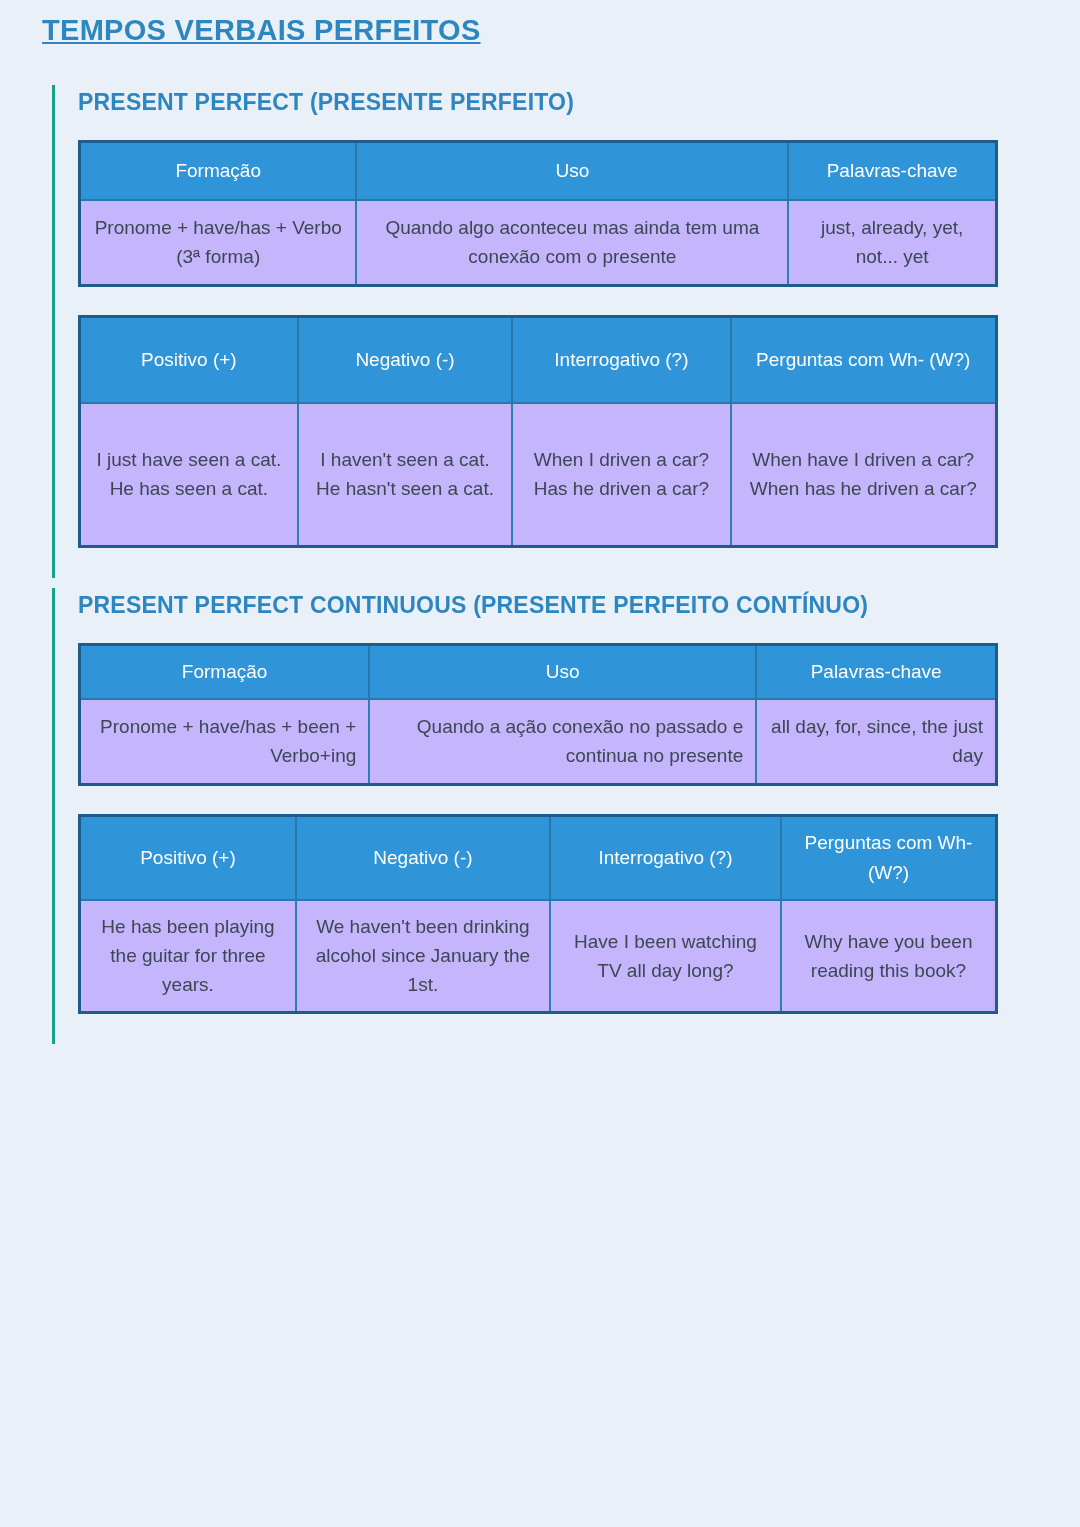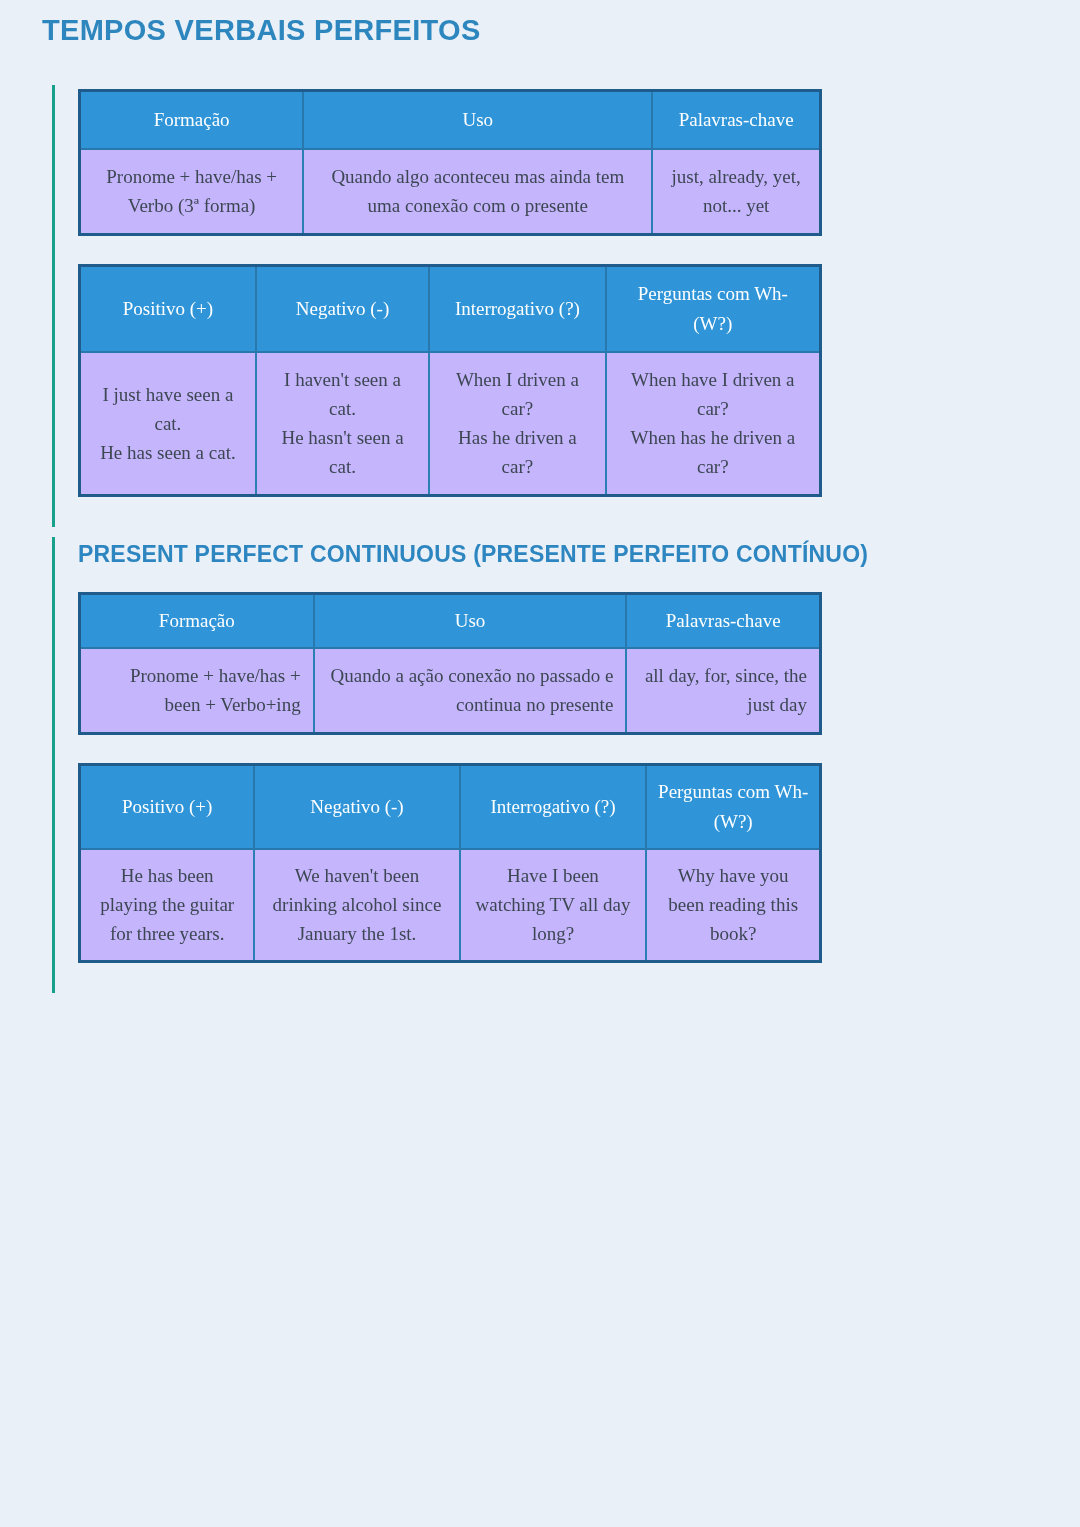--- a/index.html
+++ b/index.html
@@ -20,6 +20,7 @@
     font-weight: 600;
     letter-spacing: 0.3px;
     color: #2d87be;
+    text-decoration: underline;
   }
 
   .section {

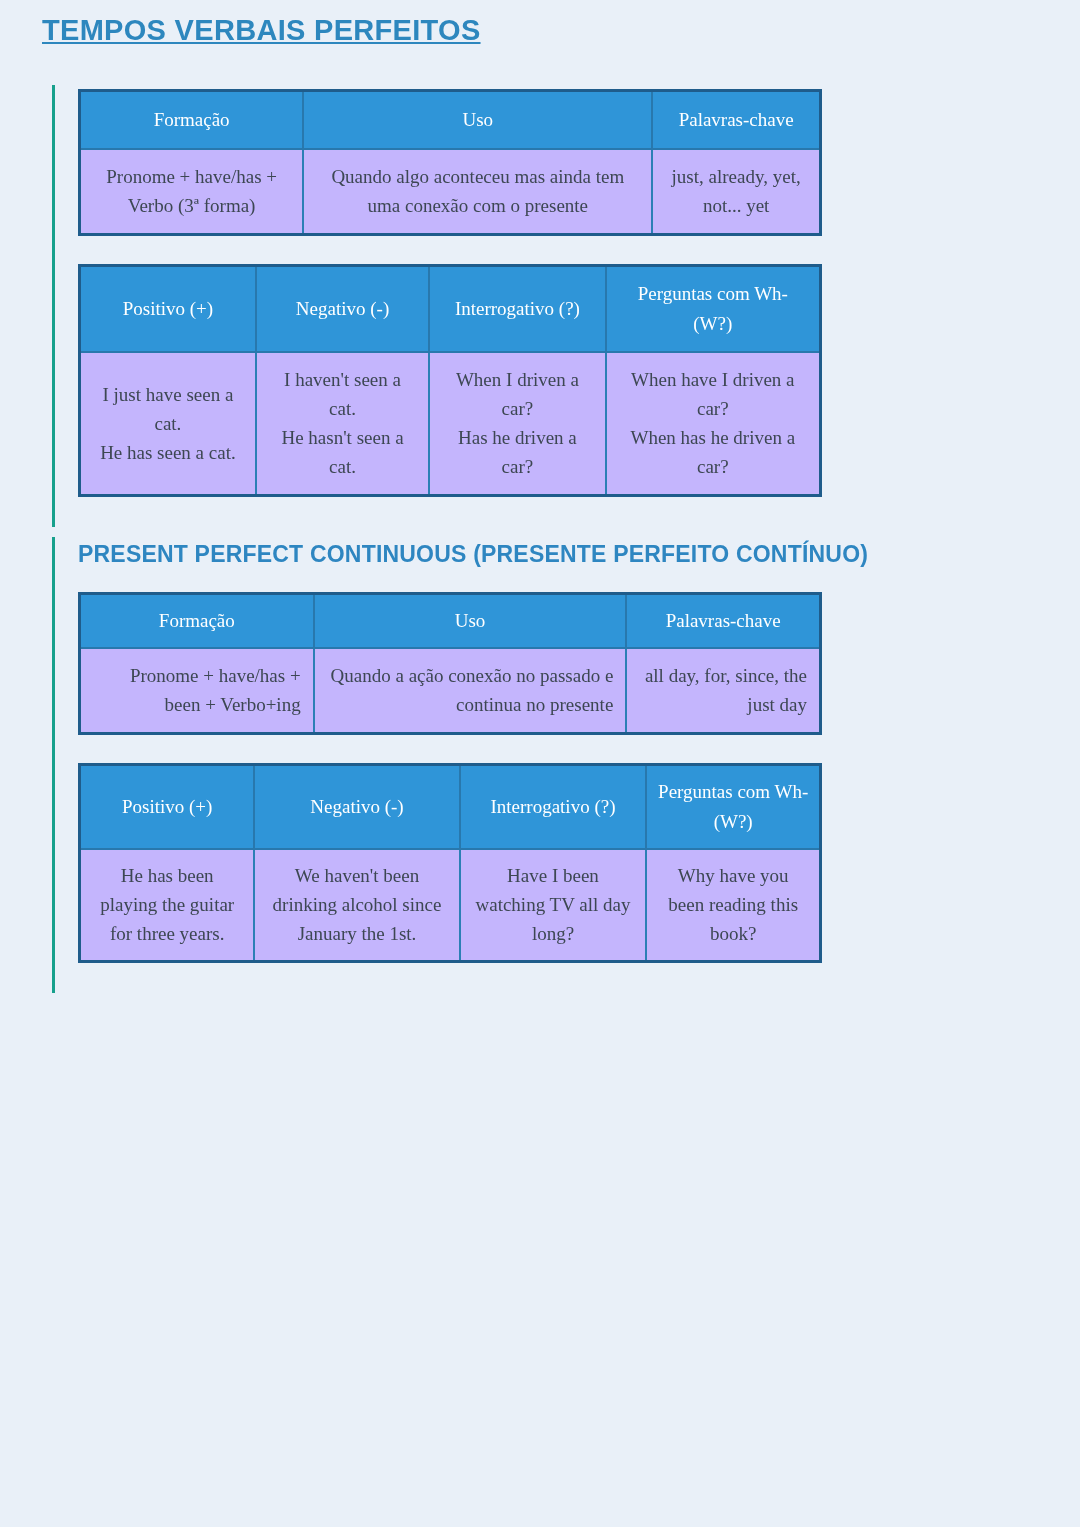--- a/index.html
+++ b/index.html
@@ -94,6 +94,7 @@
   <h1 class="doc-title">TEMPOS VERBAIS PERFEITOS</h1>
 
   <section class="section">
+    <h2 class="section-heading">PRESENT PERFECT (PRESENTE PERFEITO)</h2>
 
     <table class="grammar-table t1">
       <colgroup>

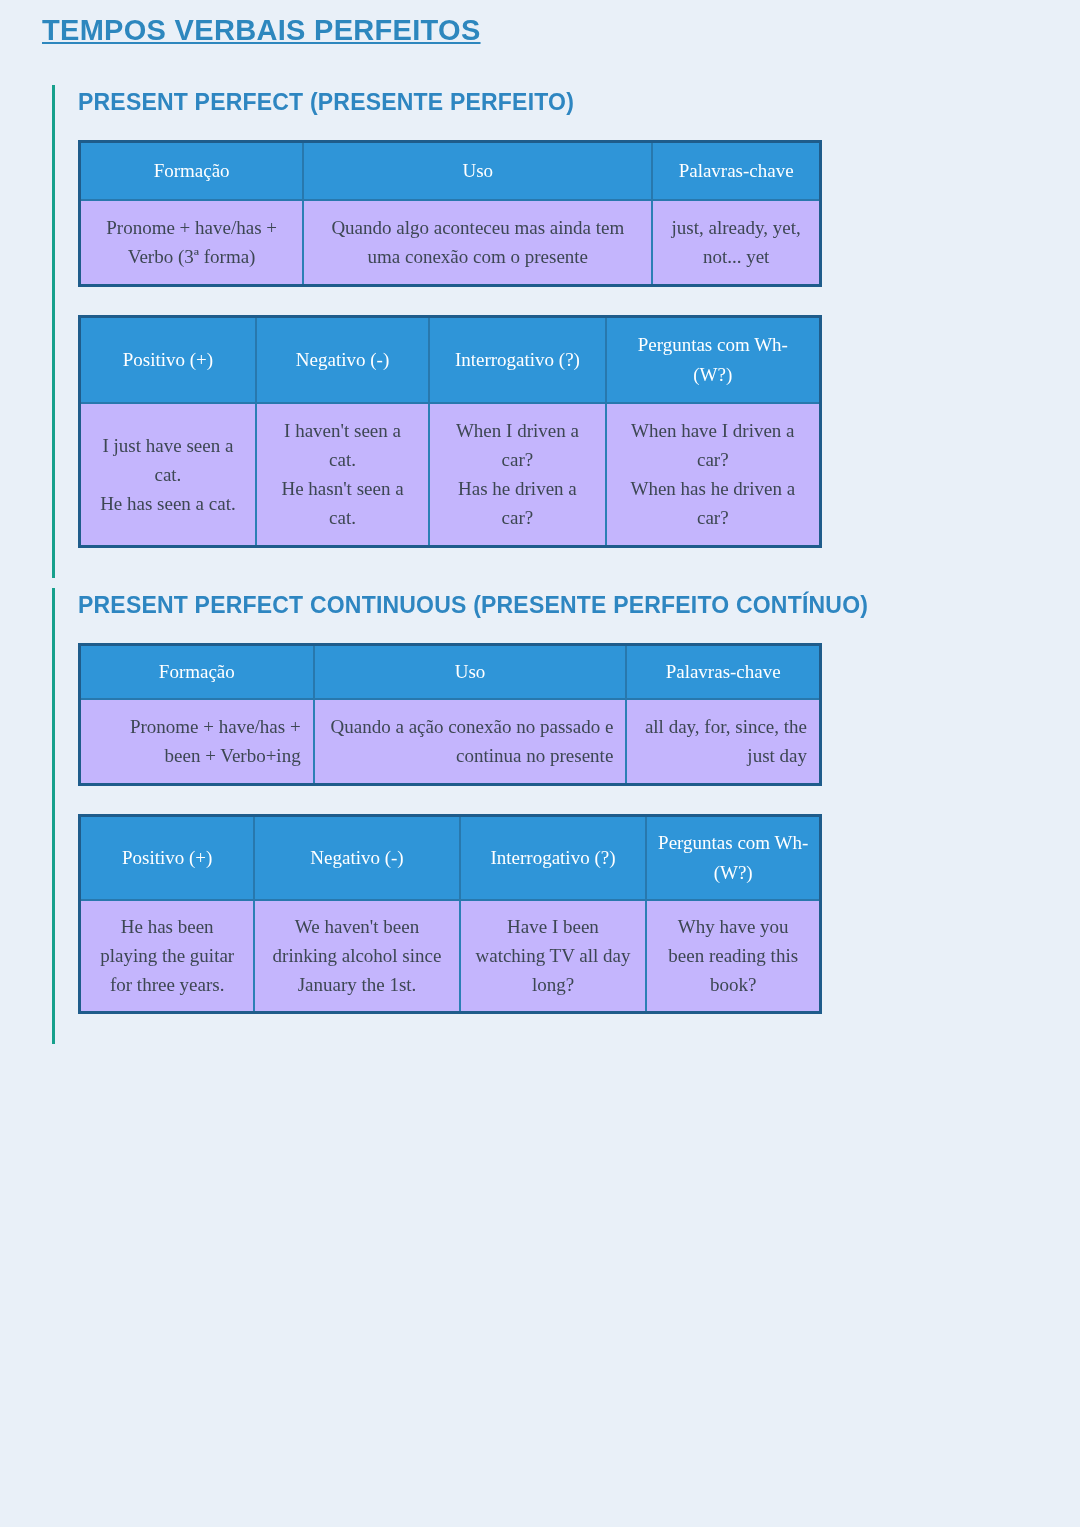--- a/index.html
+++ b/index.html
@@ -47,13 +47,12 @@
   }
 
   table.grammar-table {
-    width: 744px;
+    width: 920px;
     border-collapse: collapse;
     table-layout: fixed;
     background: #fbfdff;
     border: 3px solid #1f5c8b;
     margin-bottom: 28px;
-    font-family: Liberation Serif, serif;
   }
   .grammar-table th {
     background: #2f95d8;

